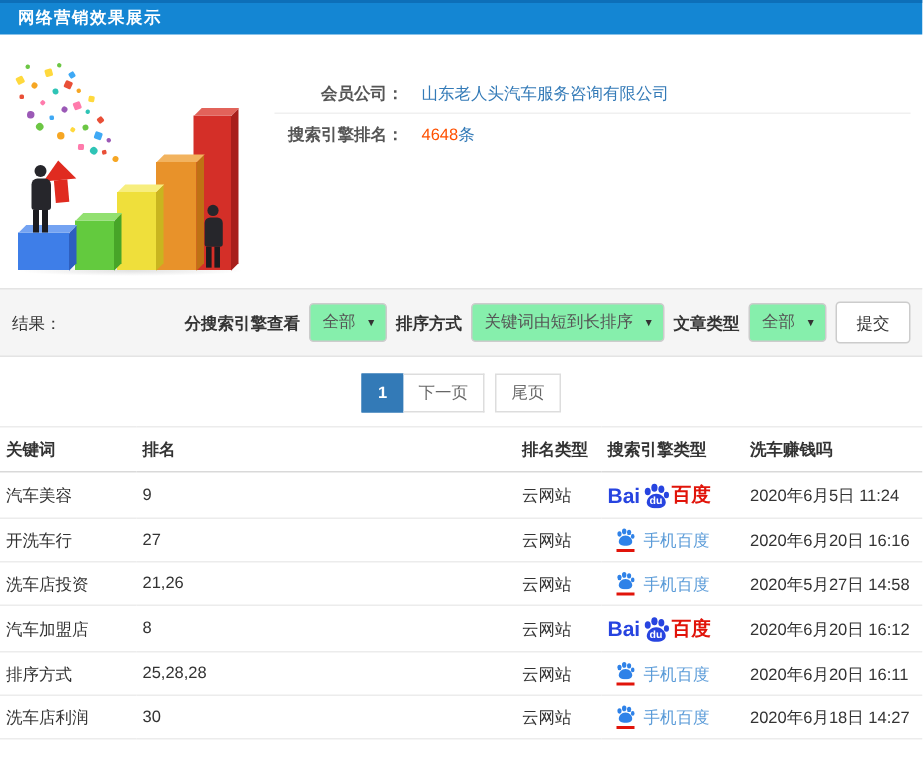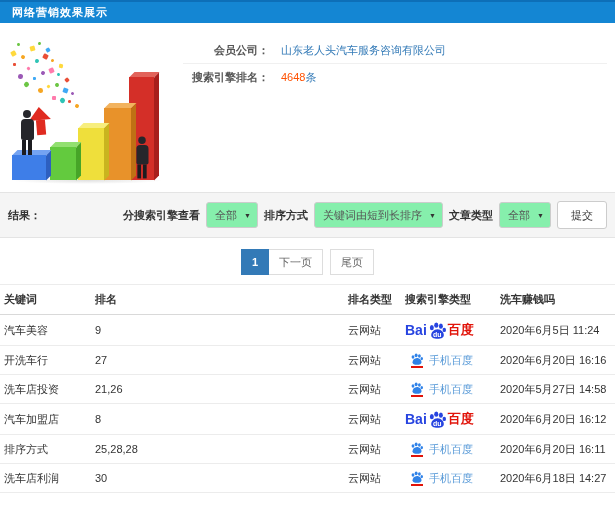--- a/index.html
+++ b/index.html
@@ -55,7 +55,7 @@
   .person-right { left:129px; bottom:5px; transform:scale(.93); }
   .dot { position:absolute; z-index:1; }
   
-  .info-table { flex:1; margin-left:6px; margin-top:4px; }
+  .info-table { flex:1; margin-left:6px; margin-top:16px; }
   .info-row { display:flex; align-items:center; height:27px; border-bottom:1px solid #f0f0f0; }
   .info-row:last-child { border-bottom:none; }
   .info-label { width:86px; text-align:right; font-weight:bold; color:#555; flex:none; }

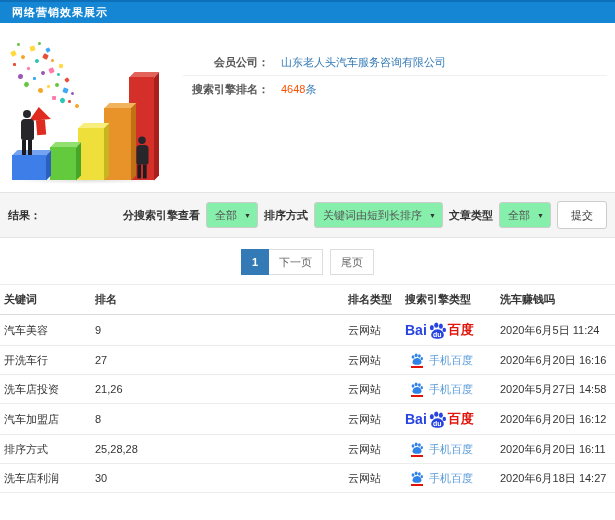--- a/index.html
+++ b/index.html
@@ -69,7 +69,7 @@
     border-top:1px solid #e4e4e4; border-bottom:1px solid #e4e4e4;
     display:flex; align-items:center; padding:0 8px;
   }
-  .result-label { font-weight:bold; color:#333; }
+  .result-label { font-weight:normal; color:#333; }
   .filter-controls { margin-left:auto; display:flex; align-items:center; gap:6px;justify-content:flex-end; }
   .filter-controls .flabel { font-weight:bold; color:#333; }
   .fake-select {

